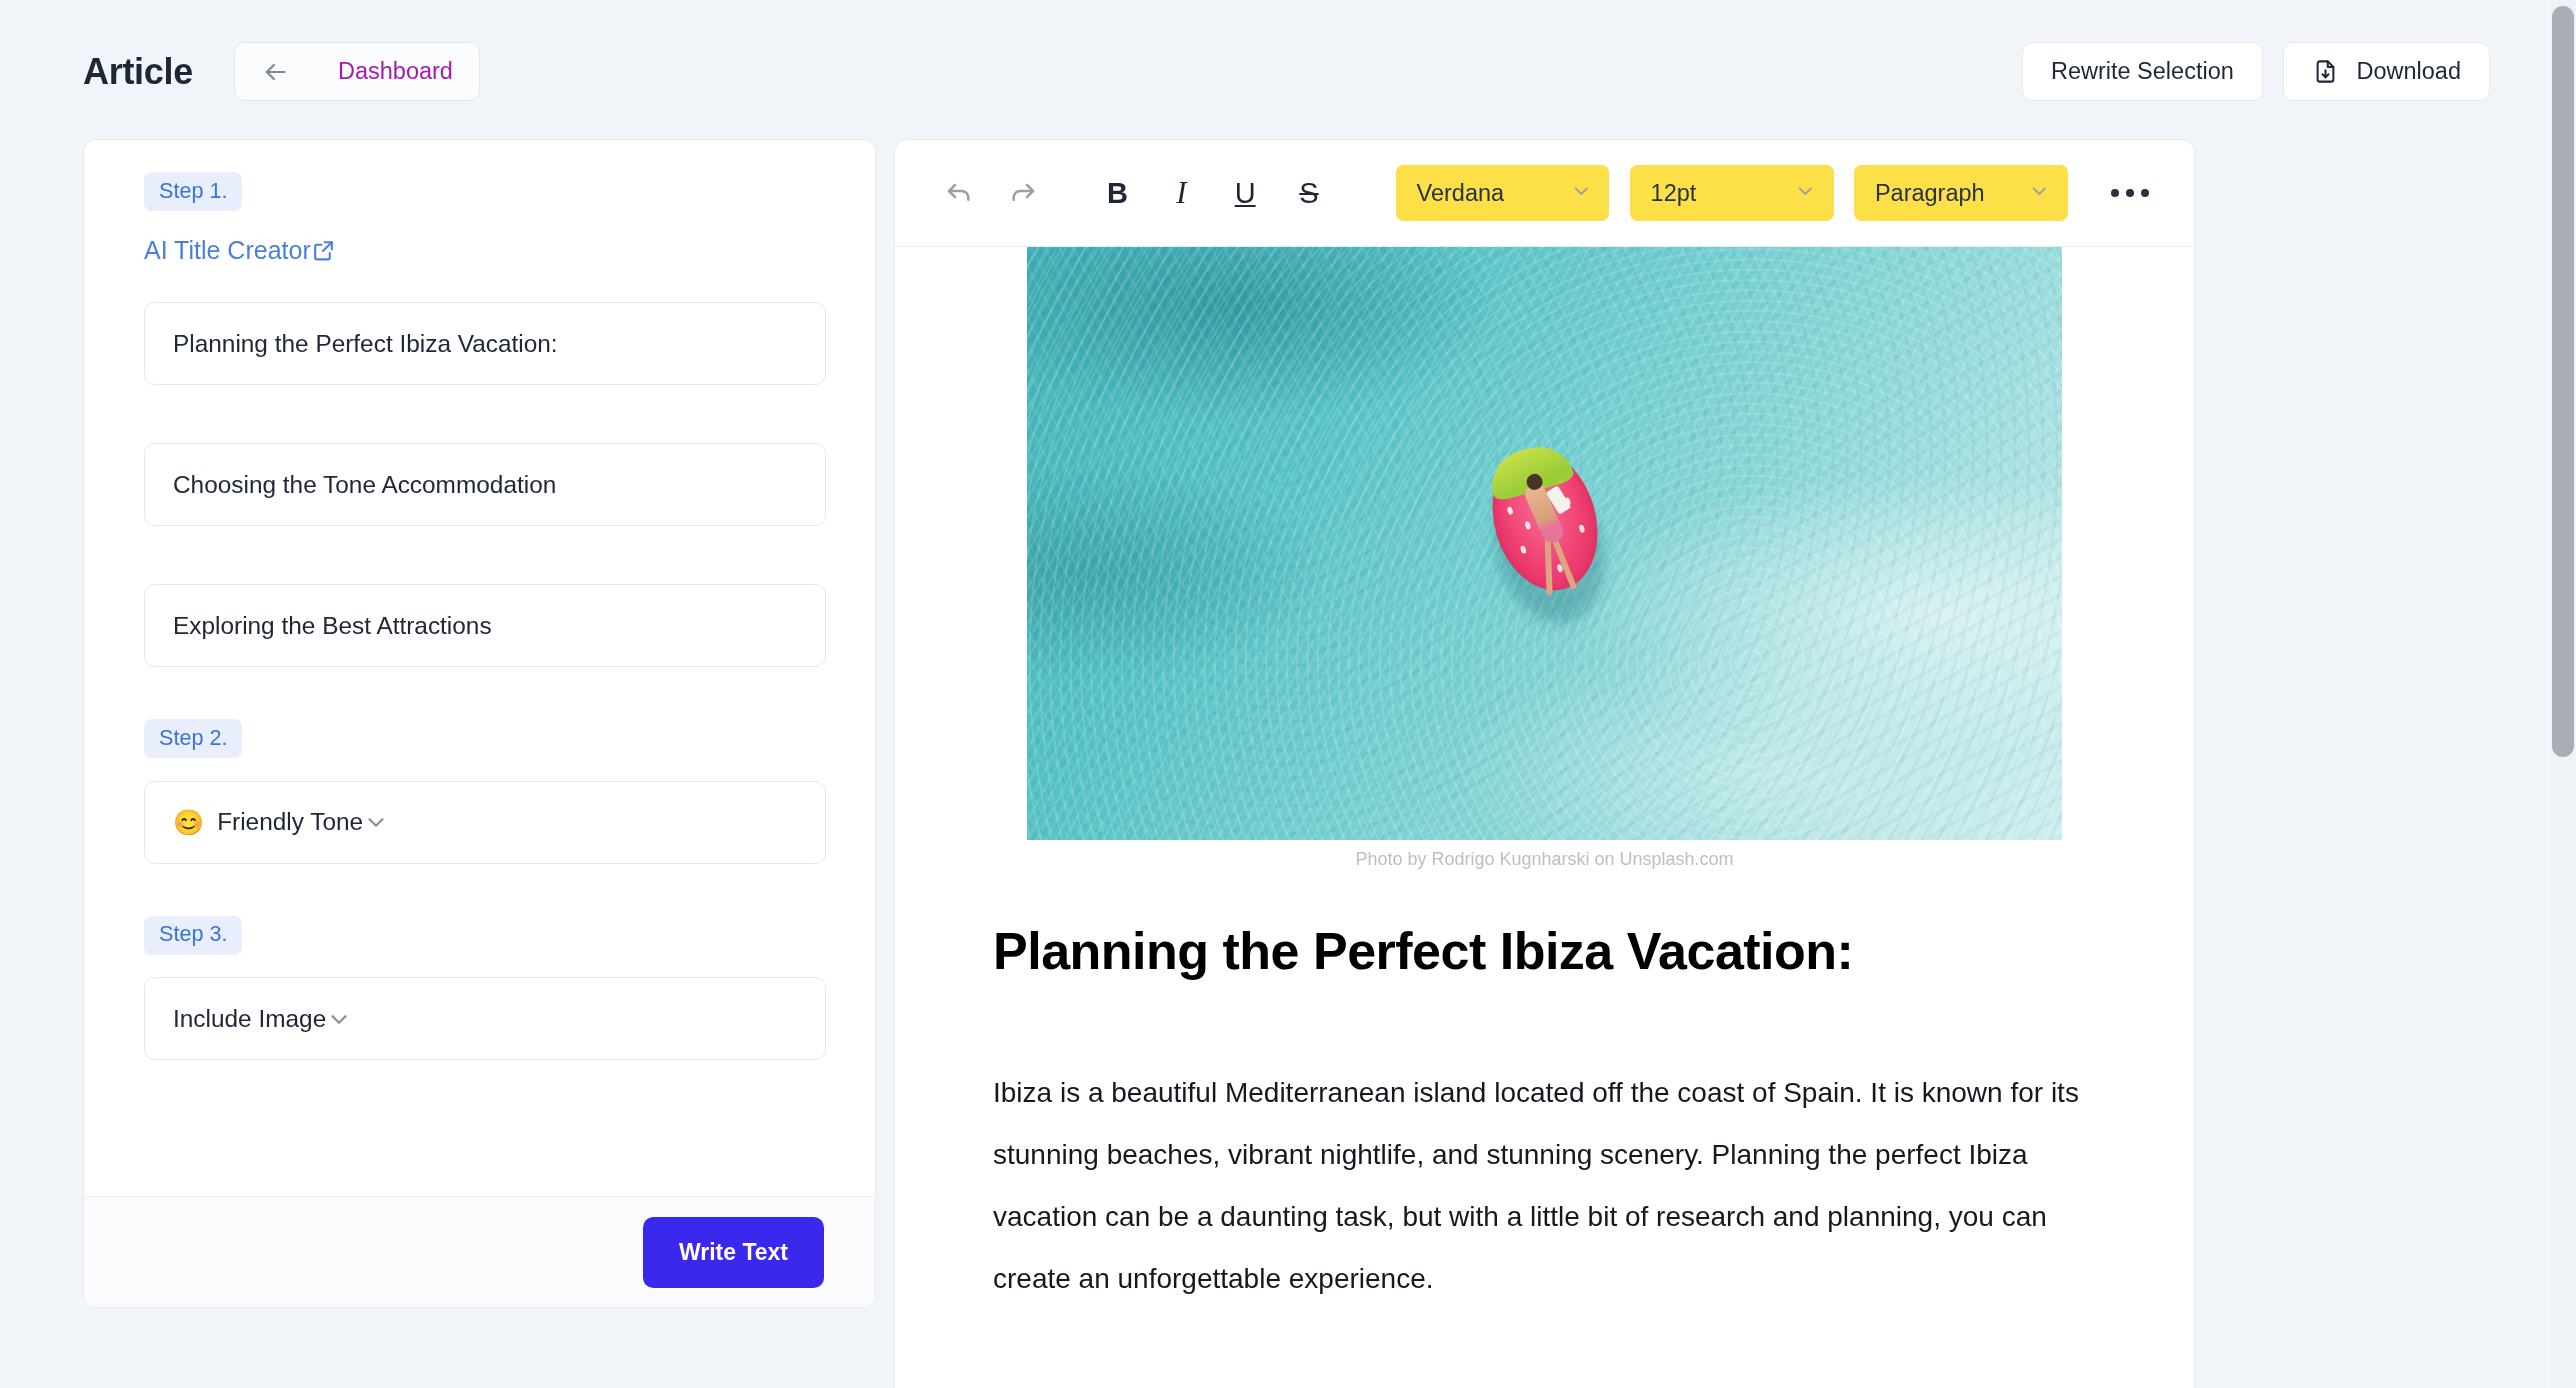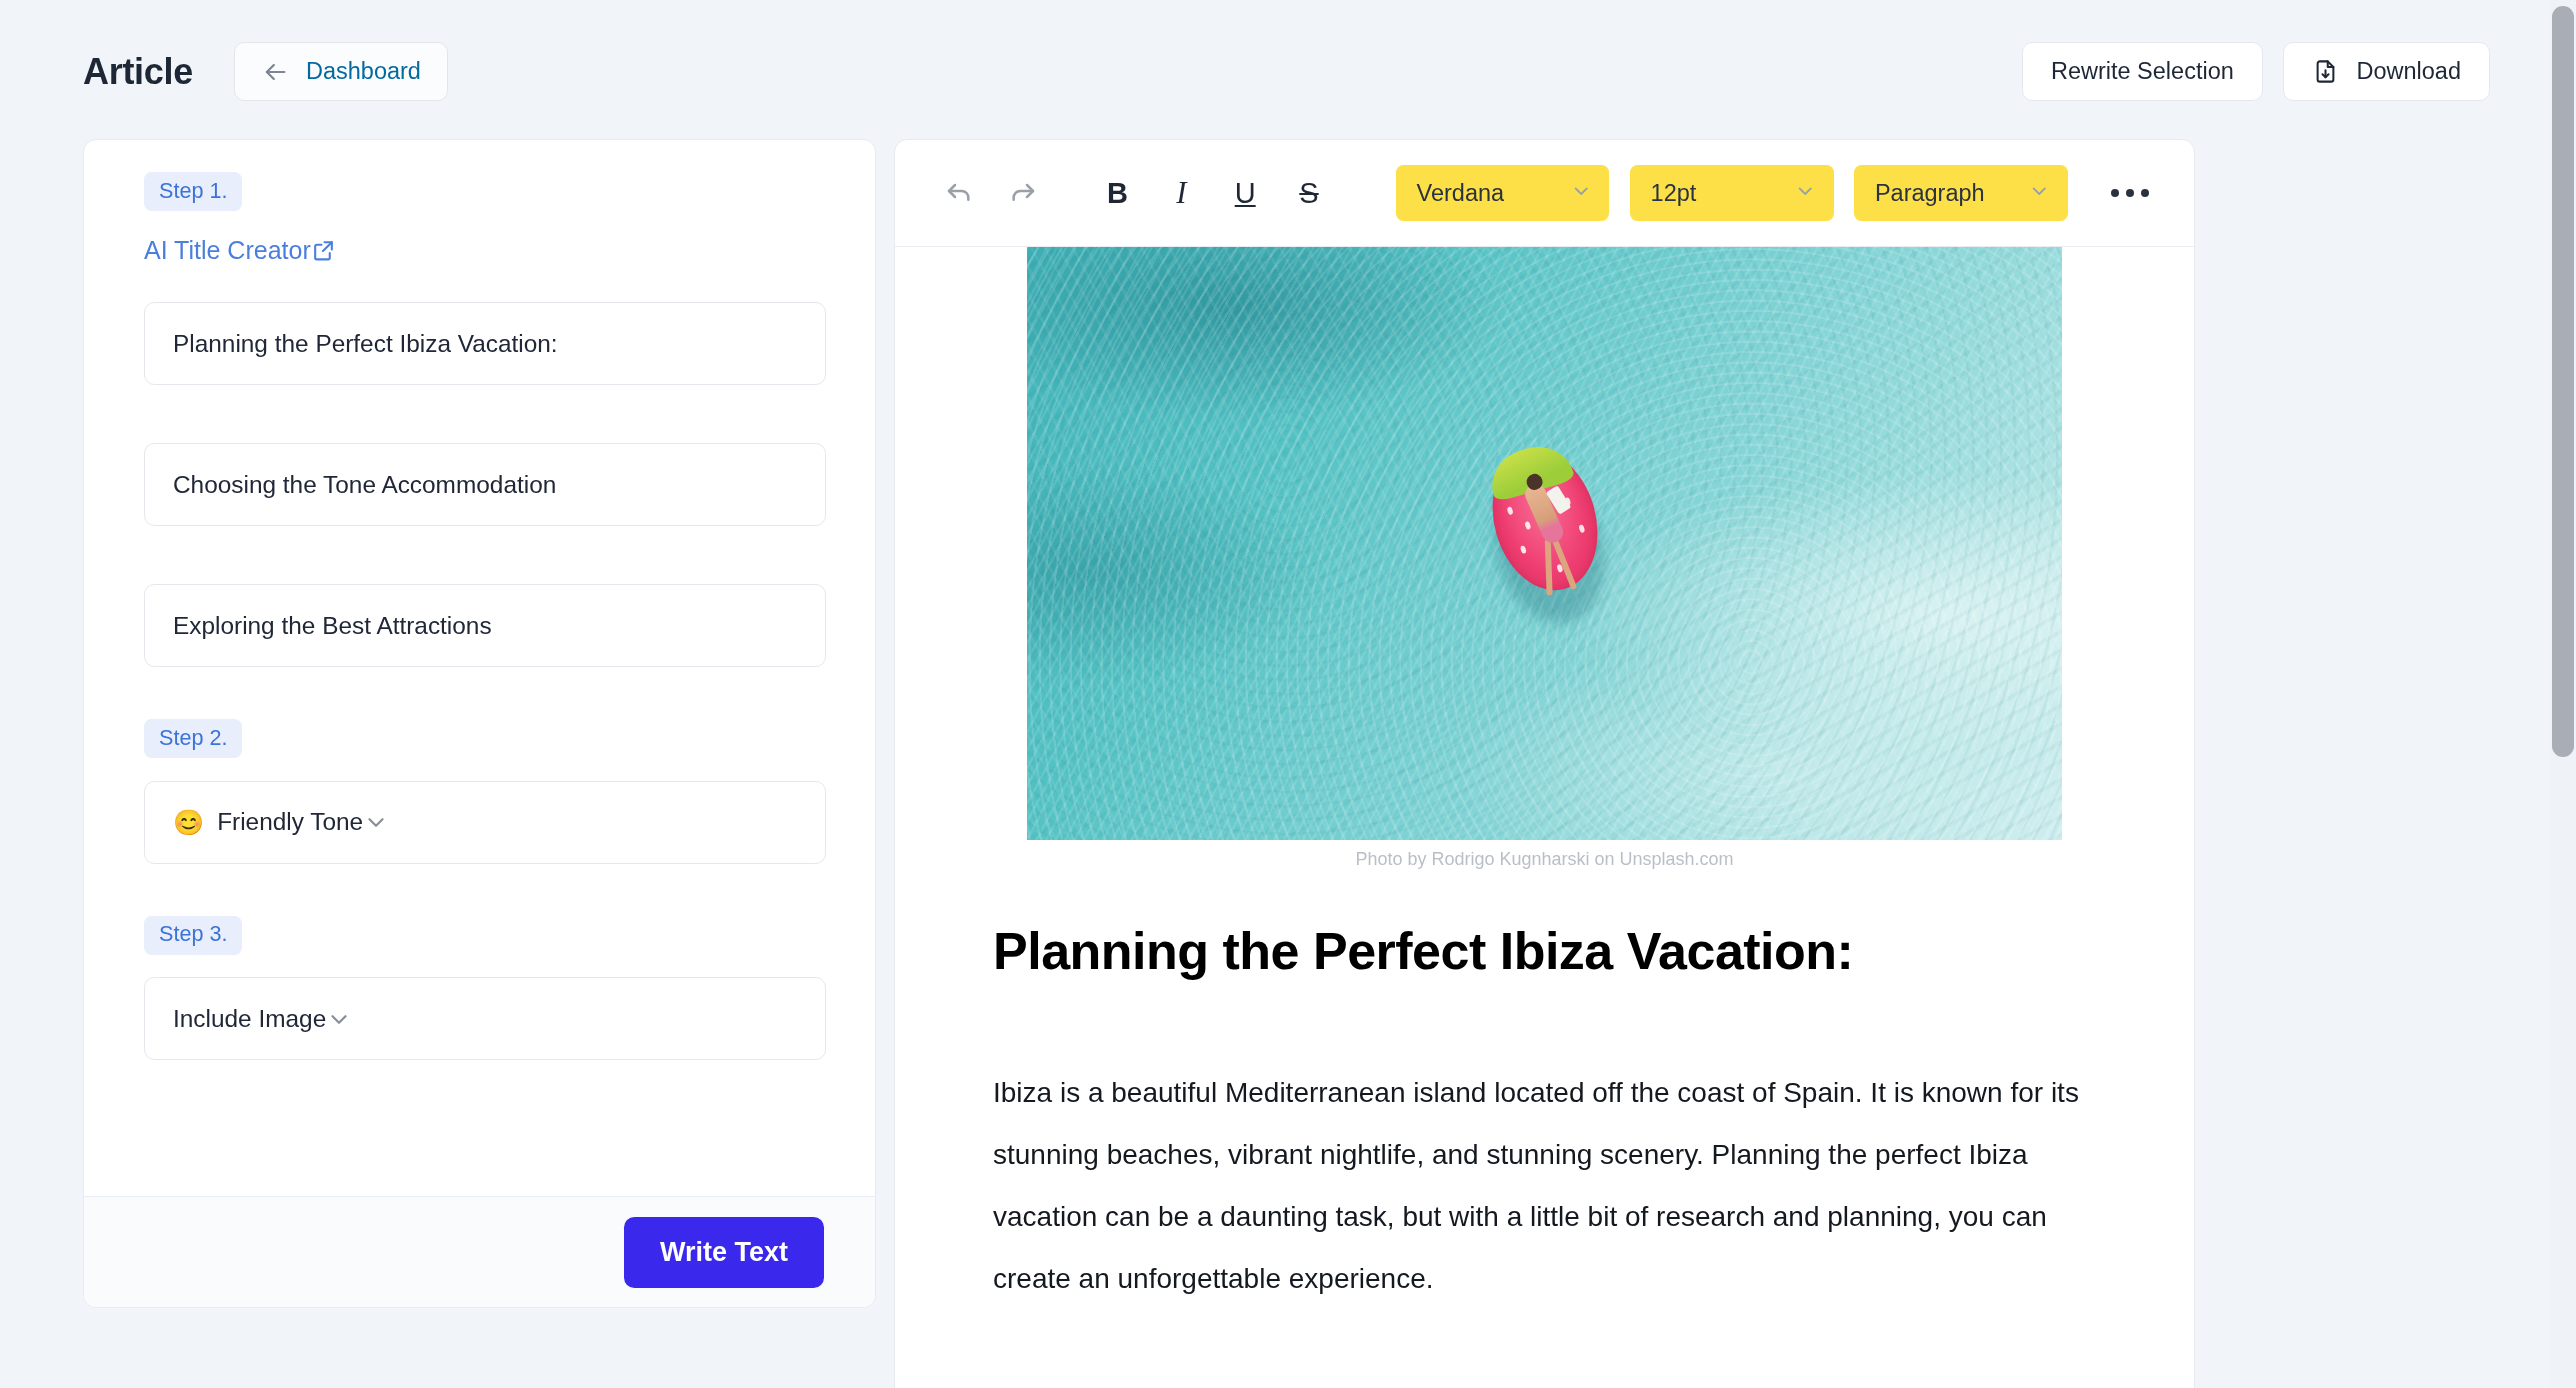--- a/index.html
+++ b/index.html
@@ -31,7 +31,7 @@
     border-radius: 10.3px;
     cursor: pointer;
   }
-  .dashboard-btn .lbl { font-size: 23.5px; color: #0369a1; }
+  .dashboard-btn .lbl { font-size: 23.5px; color: #a21caf; margin-left: 32px; }
   .arrow-left-icon { width: 28px; height: 28px; display: block; }
 
   .header-right {

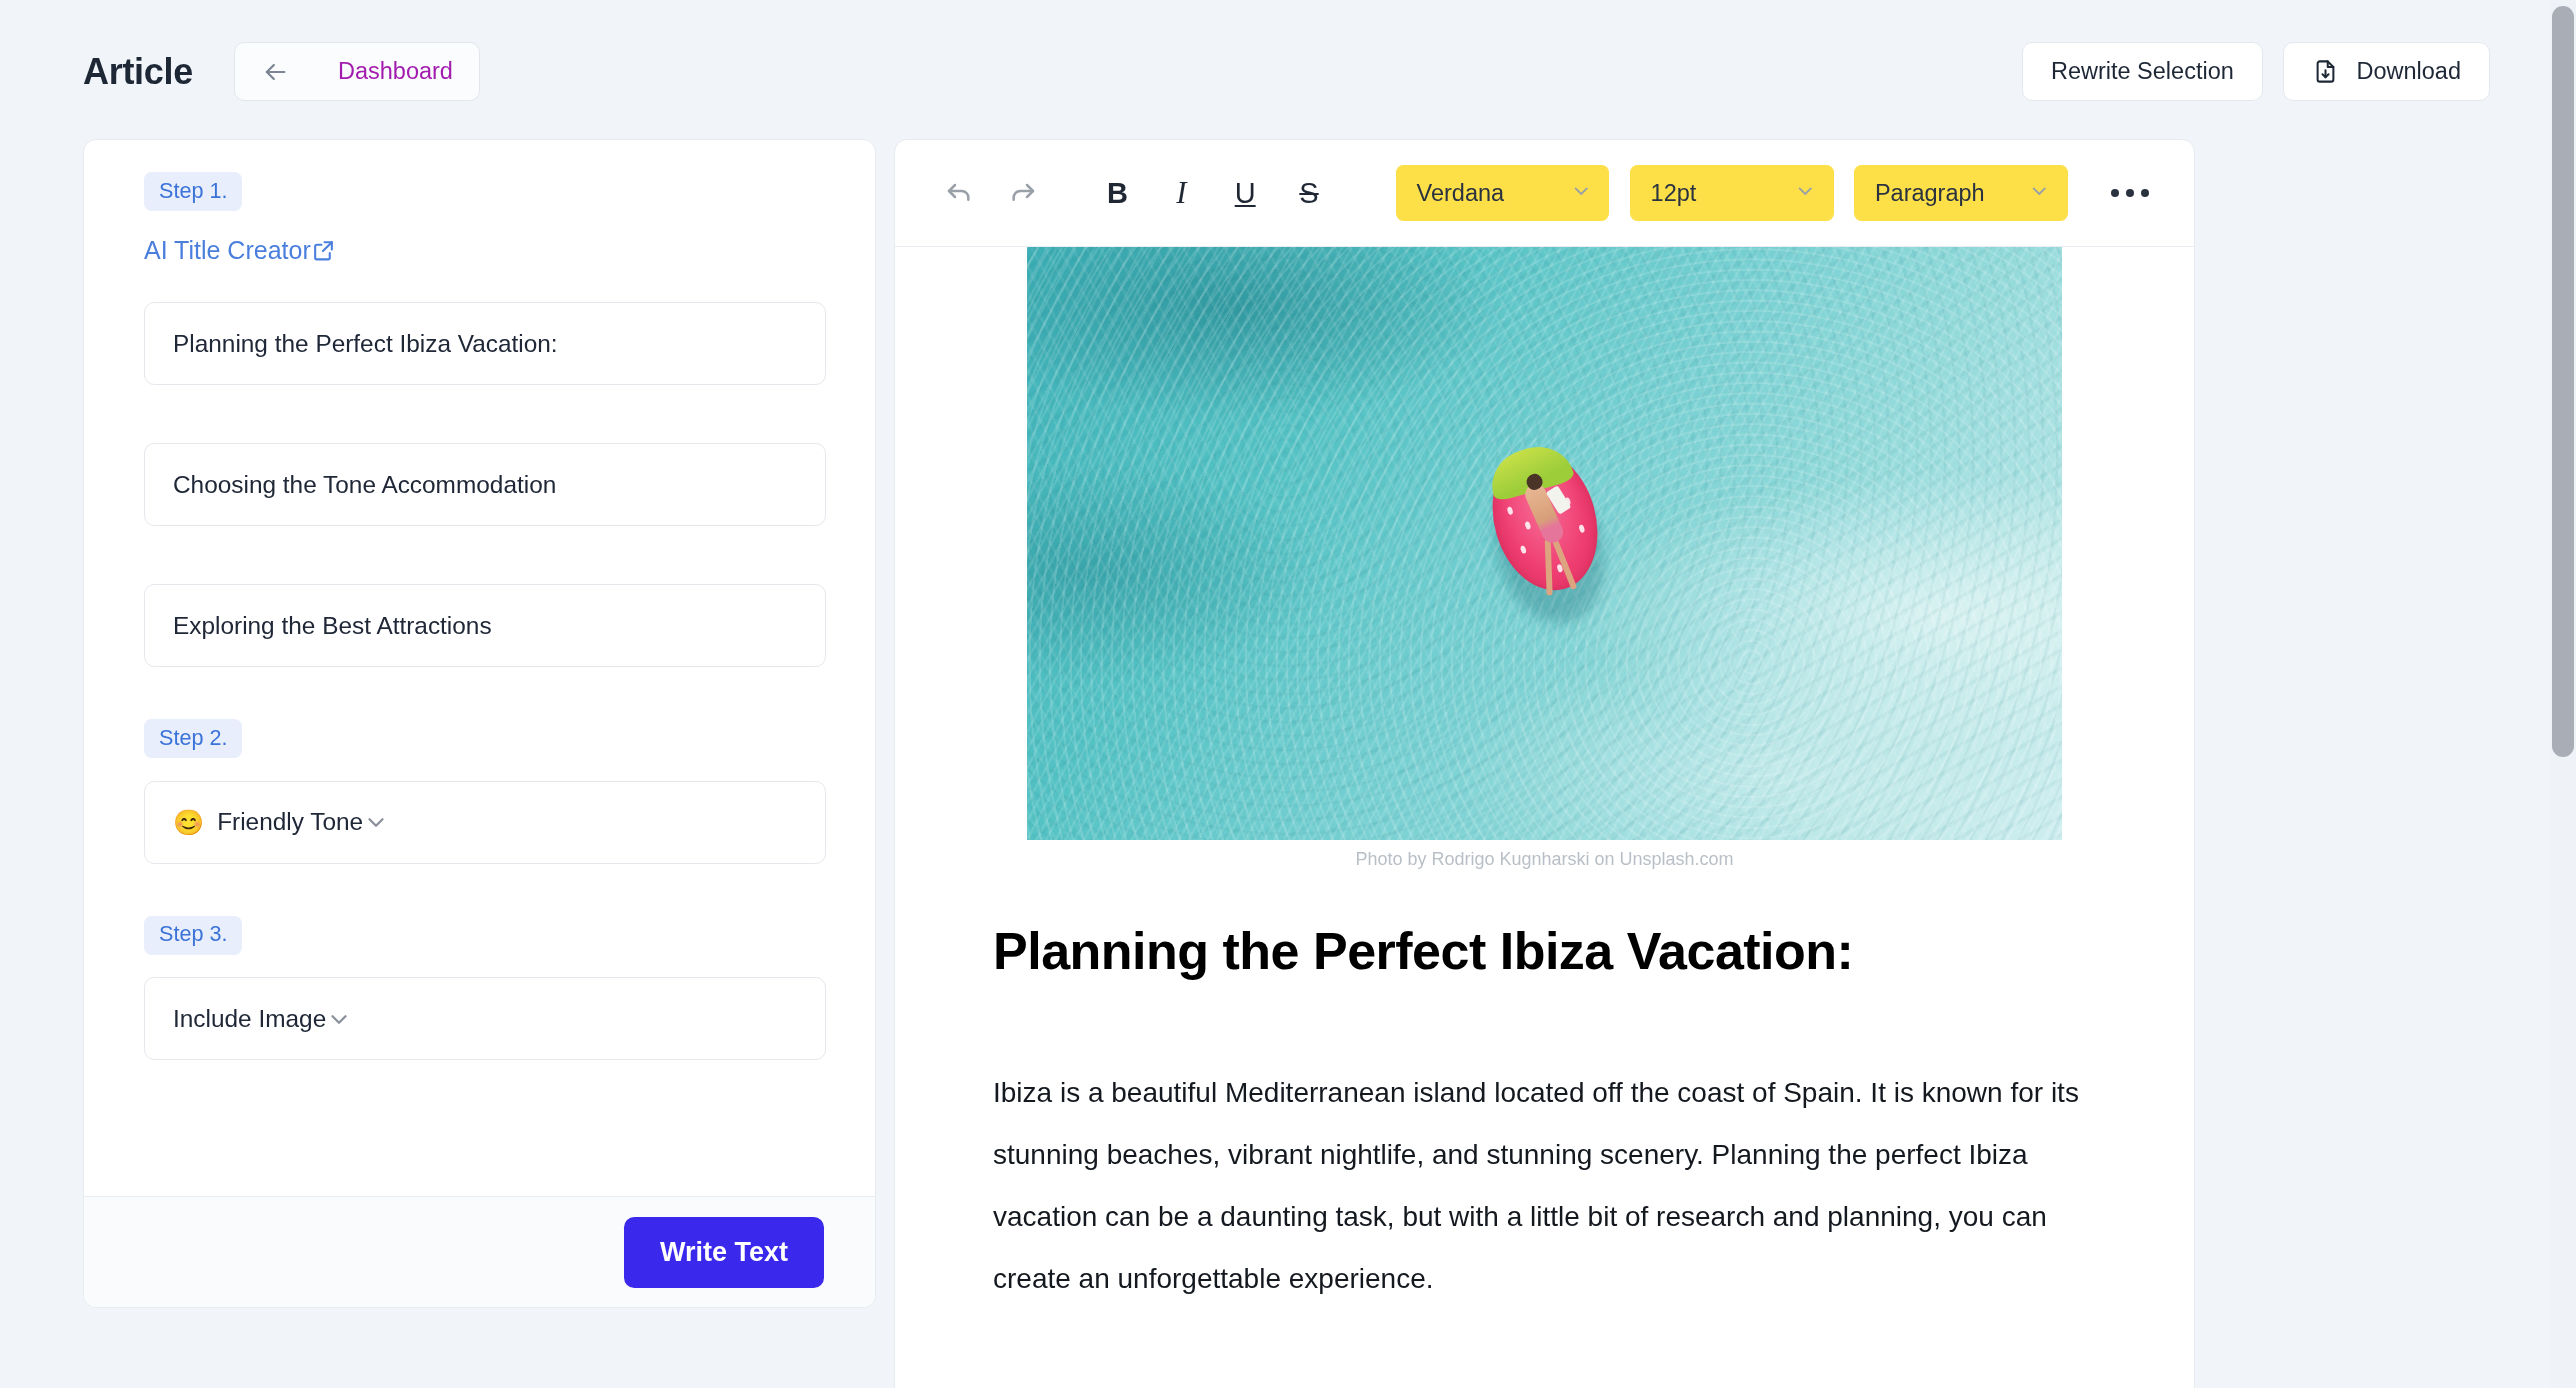--- a/index.html
+++ b/index.html
@@ -123,7 +123,7 @@
   .write-btn {
     background: #3a28ec;
     color: #ffffff;
-    font-size: 27px; font-weight: 600;
+    font-size: 23px; font-weight: 600;
     border: none; border-radius: 10.3px;
     padding: 0 36px; height: 71px;
     cursor: pointer;

